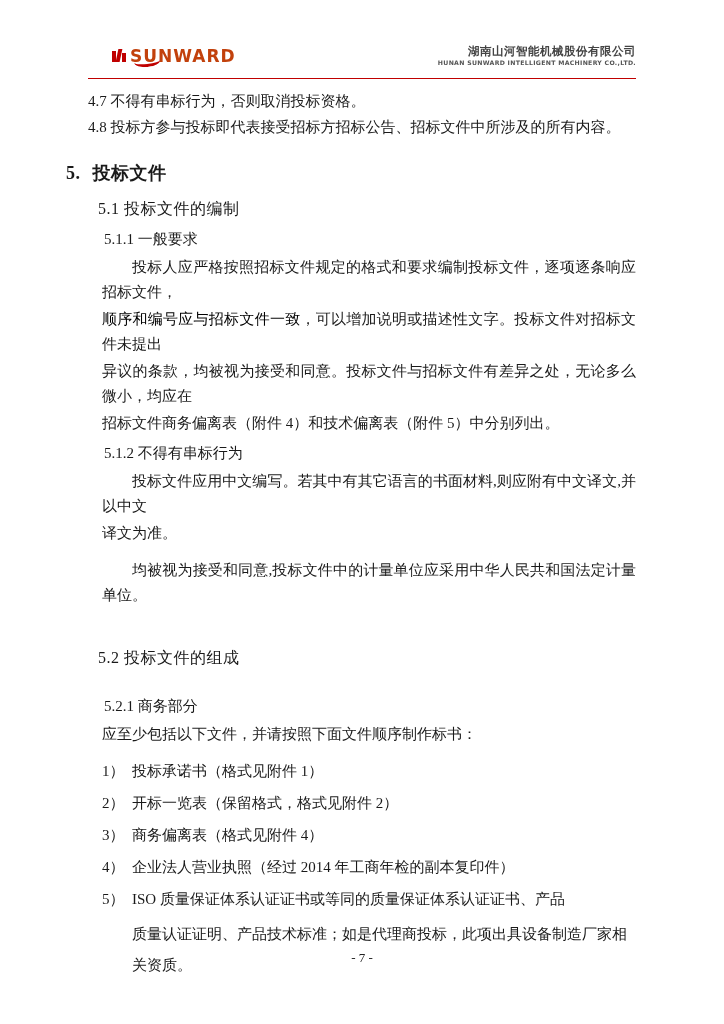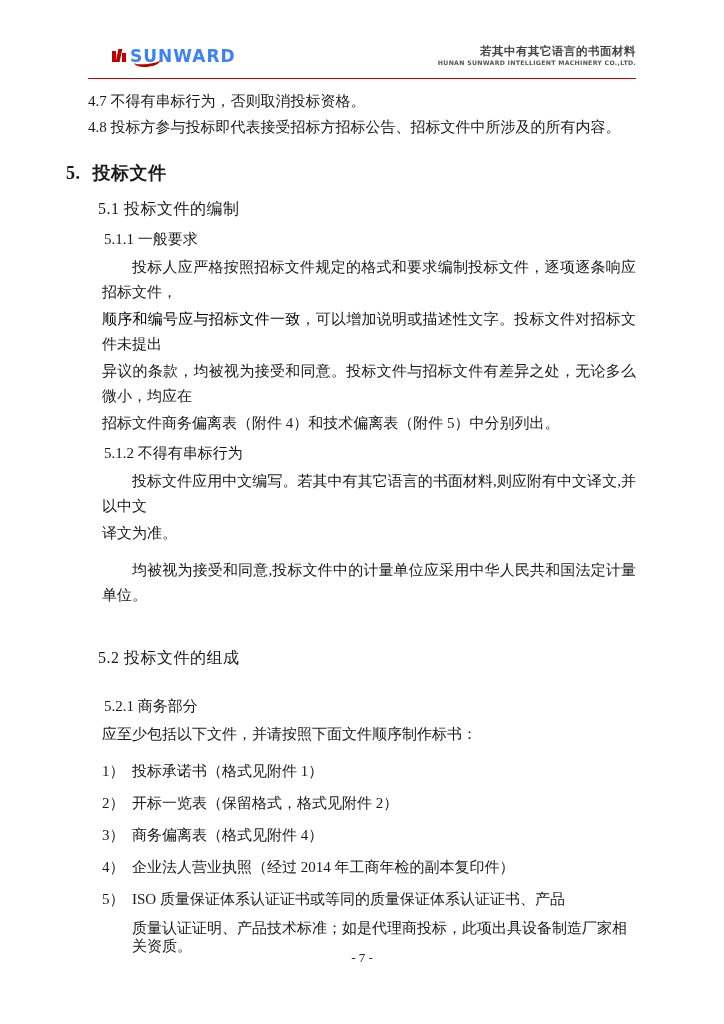--- a/index.html
+++ b/index.html
@@ -43,7 +43,7 @@
     font-weight: bold;
     font-size: 17px;
     letter-spacing: 1px;
-    color: #3b82f6;
+    color: #c2410c;
   }
   .logo-mark {
     width: 15px;

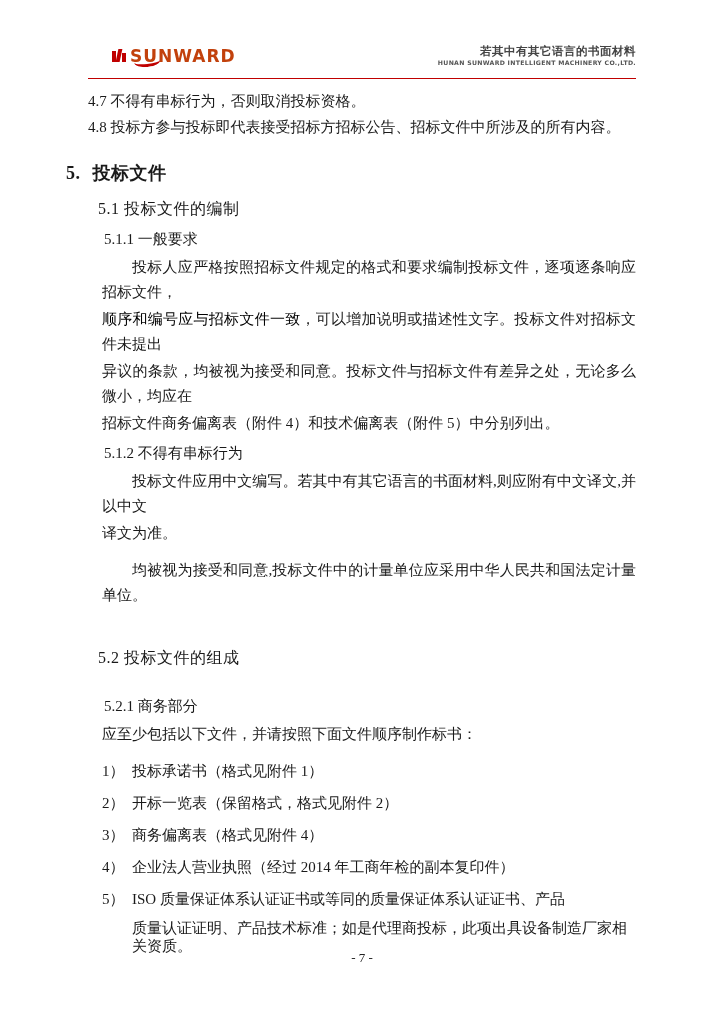--- a/index.html
+++ b/index.html
@@ -168,7 +168,7 @@
         <span class="logo-text">SUNWARD</span>
       </div>
       <div class="logo-swoosh"></div>
-      <div class="company-cn">若其中有其它语言的书面材料</div>
+      <div class="company-cn">湖南山河智能机械股份有限公司</div>
       <div class="company-en">HUNAN SUNWARD INTELLIGENT MACHINERY CO.,LTD.</div>
     </div>
 

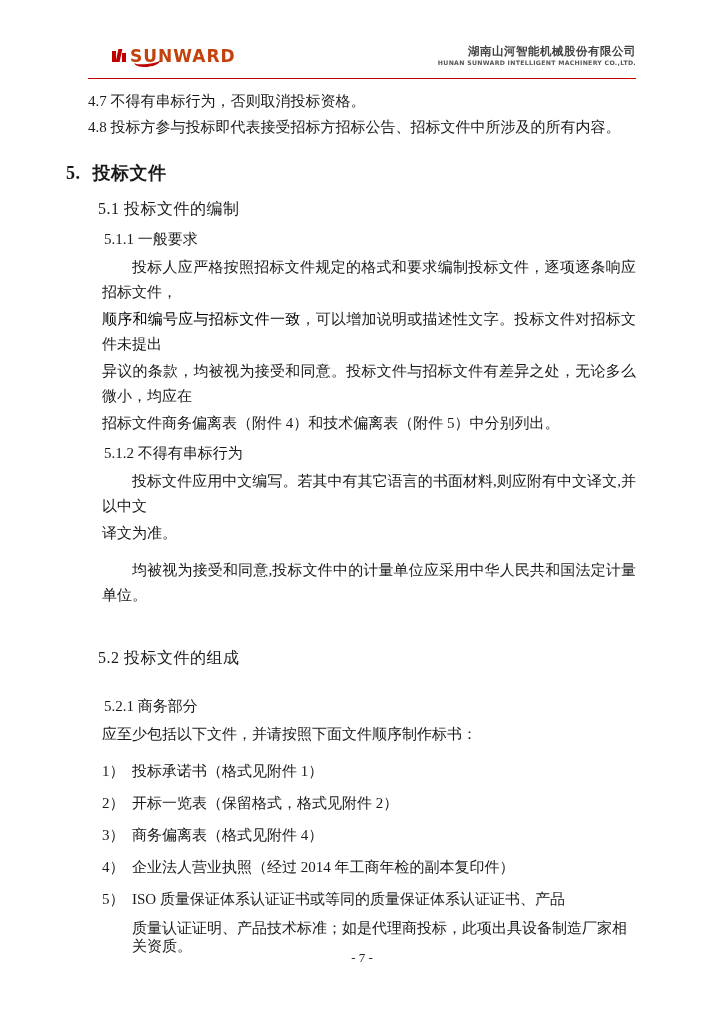--- a/index.html
+++ b/index.html
@@ -139,7 +139,7 @@
   .cont-line {
     margin-left: 44px;
     font-size: 15px;
-    line-height: 18px;
+    line-height: 31px;
   }
   .footer-page {
     position: absolute;

